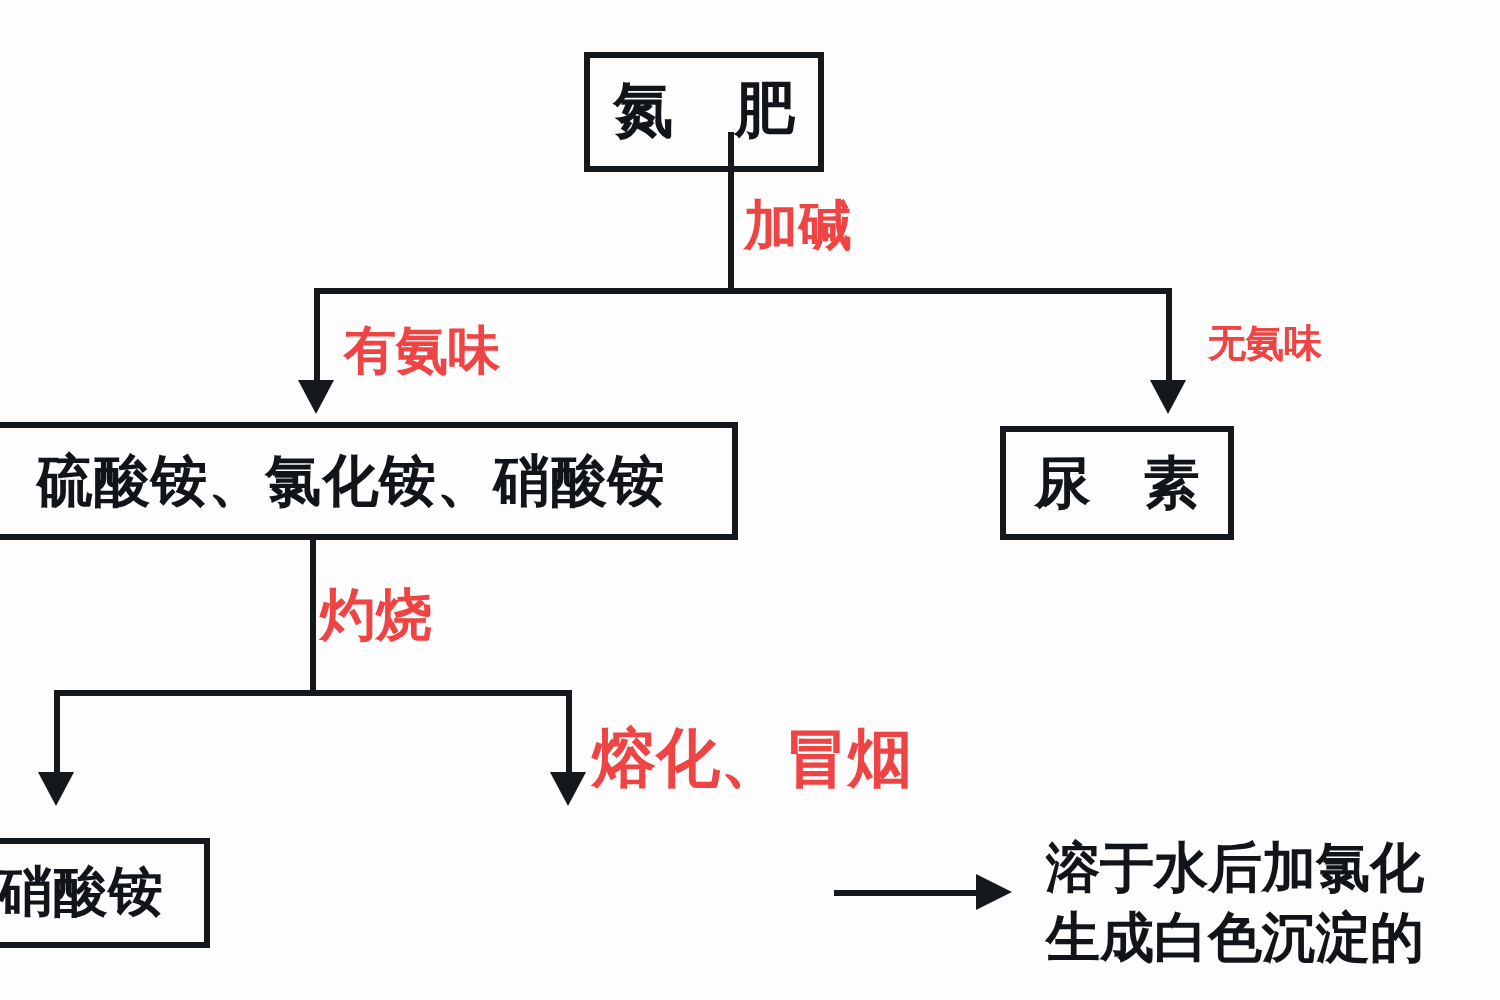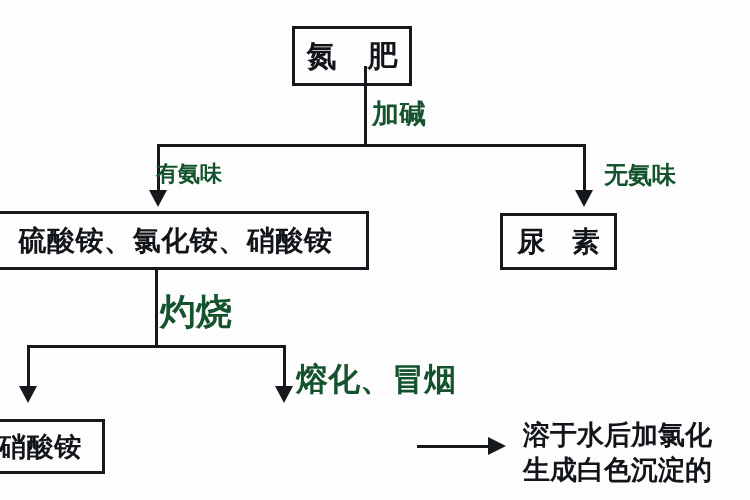--- a/index.html
+++ b/index.html
@@ -111,7 +111,7 @@
   
   .edge-label {
     position: absolute;
-    color: #14532d;
+    color: #ef4444;
     font-weight: 700;
     white-space: nowrap;
     line-height: 1;

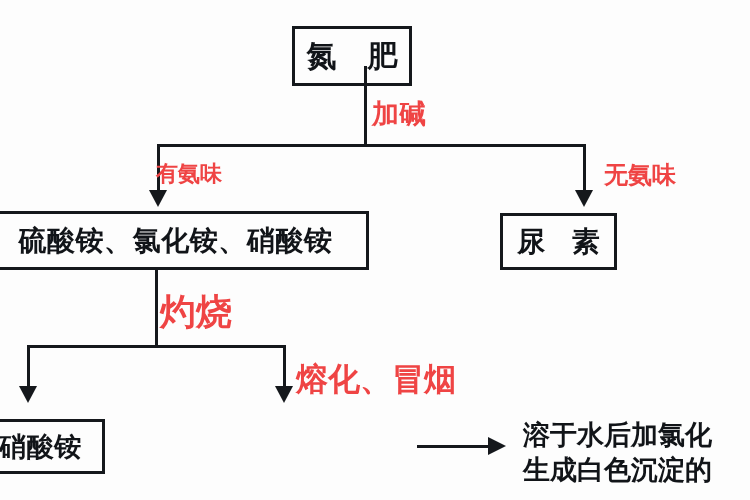--- a/index.html
+++ b/index.html
@@ -117,7 +117,7 @@
     line-height: 1;
   }
   #label-add-alkali { left: 372px; top: 100px; font-size: 27px; }
-  #label-has-ammonia { left: 156px; top: 163px; font-size: 22px; }
+  #label-has-ammonia { left: 172px; top: 163px; font-size: 26px; }
   #label-no-ammonia { left: 604px; top: 163px; font-size: 24px; }
   #label-ignite { left: 160px; top: 294px; font-size: 36px; }
   #label-burn-glow { left: 40px; top: 363px; font-size: 27px; }

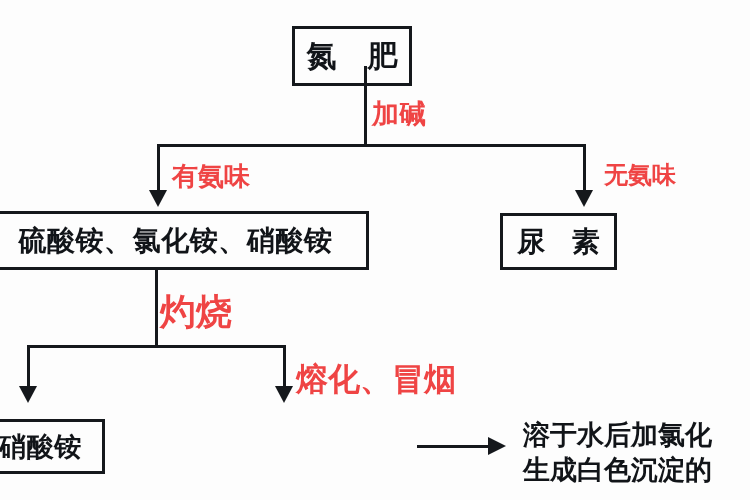--- a/index.html
+++ b/index.html
@@ -118,7 +118,7 @@
   }
   #label-add-alkali { left: 372px; top: 100px; font-size: 27px; }
   #label-has-ammonia { left: 172px; top: 163px; font-size: 26px; }
-  #label-no-ammonia { left: 604px; top: 163px; font-size: 24px; }
+  #label-no-ammonia { left: 604px; top: 163px; font-size: 19px; }
   #label-ignite { left: 160px; top: 294px; font-size: 36px; }
   #label-burn-glow { left: 40px; top: 363px; font-size: 27px; }
   #label-melt-smoke { left: 296px; top: 363px; font-size: 32px; }

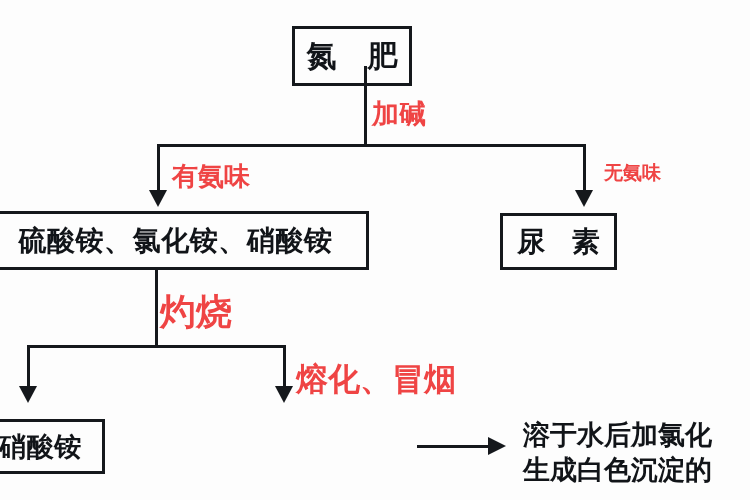--- a/index.html
+++ b/index.html
@@ -119,7 +119,7 @@
   #label-add-alkali { left: 372px; top: 100px; font-size: 27px; }
   #label-has-ammonia { left: 172px; top: 163px; font-size: 26px; }
   #label-no-ammonia { left: 604px; top: 163px; font-size: 19px; }
-  #label-ignite { left: 160px; top: 294px; font-size: 36px; }
+  #label-ignite { left: 160px; top: 294px; font-size: 28px; }
   #label-burn-glow { left: 40px; top: 363px; font-size: 27px; }
   #label-melt-smoke { left: 296px; top: 363px; font-size: 32px; }
 

